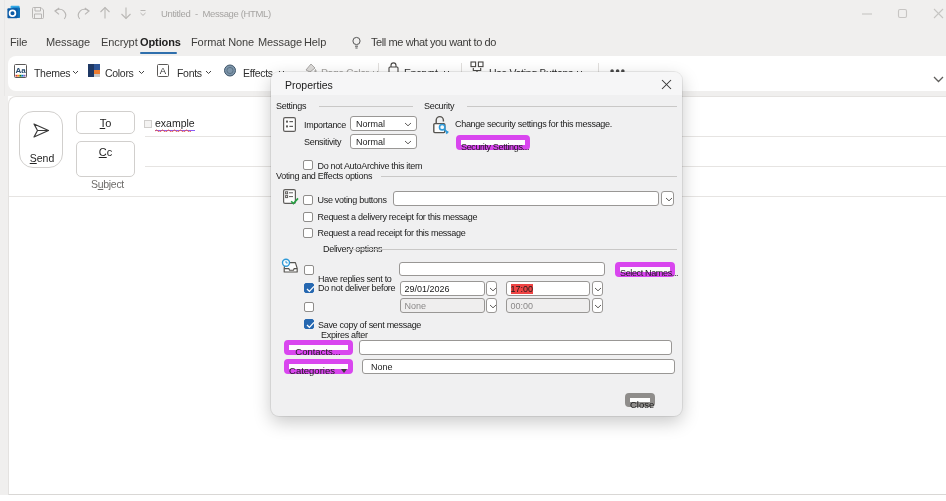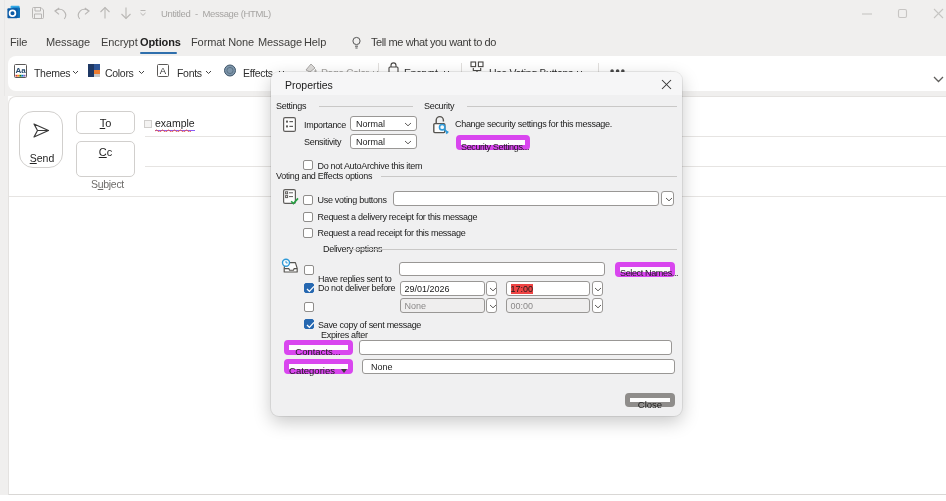--- a/index.html
+++ b/index.html
@@ -381,7 +381,7 @@
         <span style="position:absolute; left:8px; top:2px;">None</span>
       </div>
 
-      <div class="dbtn" style="left:354px; top:320.5px; width:50px; height:14px; line-height:13px; font-size:9.5px; border-color:#8f8d8b;">Close</div>
+      <div class="dbtn" style="left:354px; top:320.5px; width:30px; height:14px; line-height:13px; font-size:9.5px; border-color:#8f8d8b;">Close</div>
     </div>
   </div>
 

